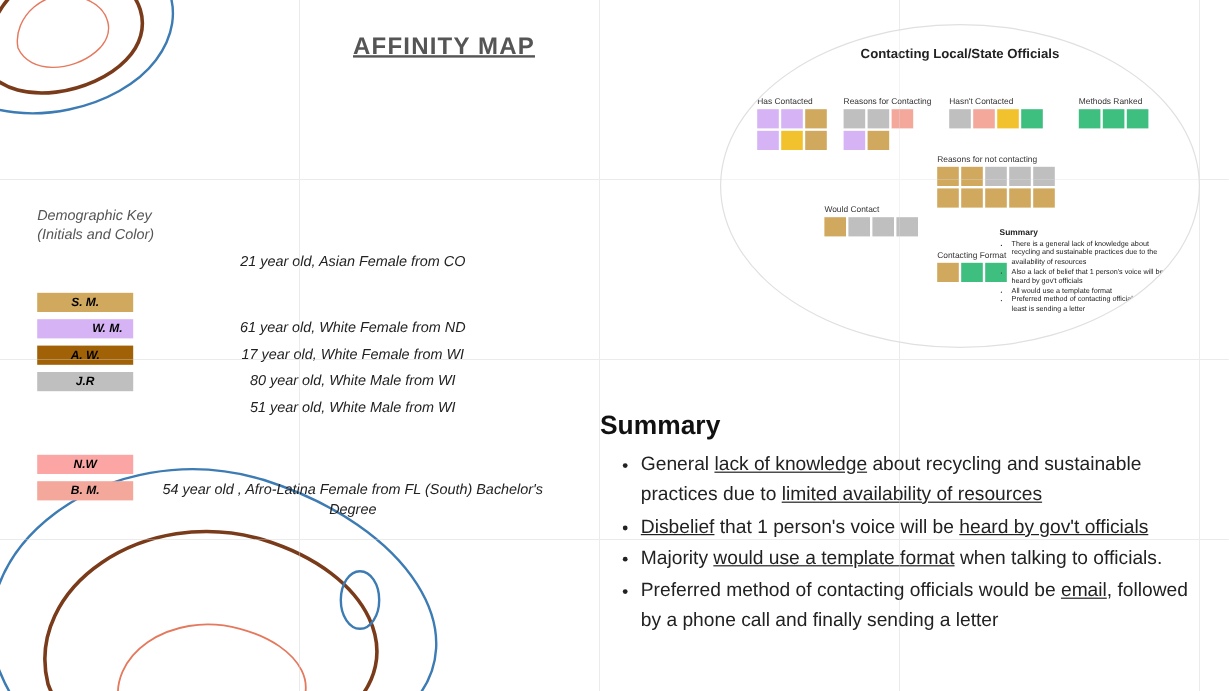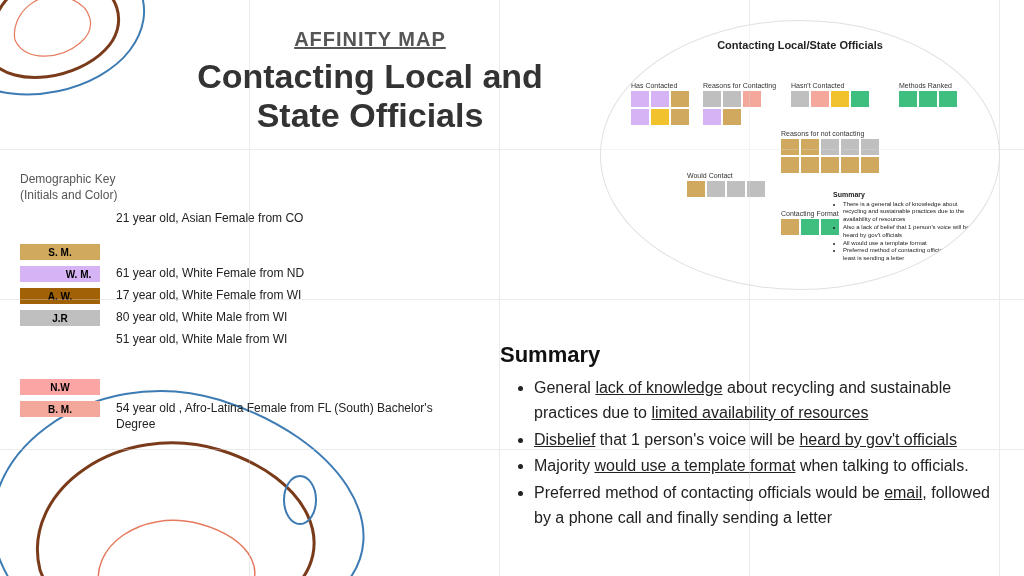--- a/index.html
+++ b/index.html
@@ -62,7 +62,6 @@
 
   <div class="heading-block">
     <div class="overline">AFFINITY MAP</div>
-    <div class="title">Contacting Local and State Officials</div>
   </div>
 
   <div class="key-block">

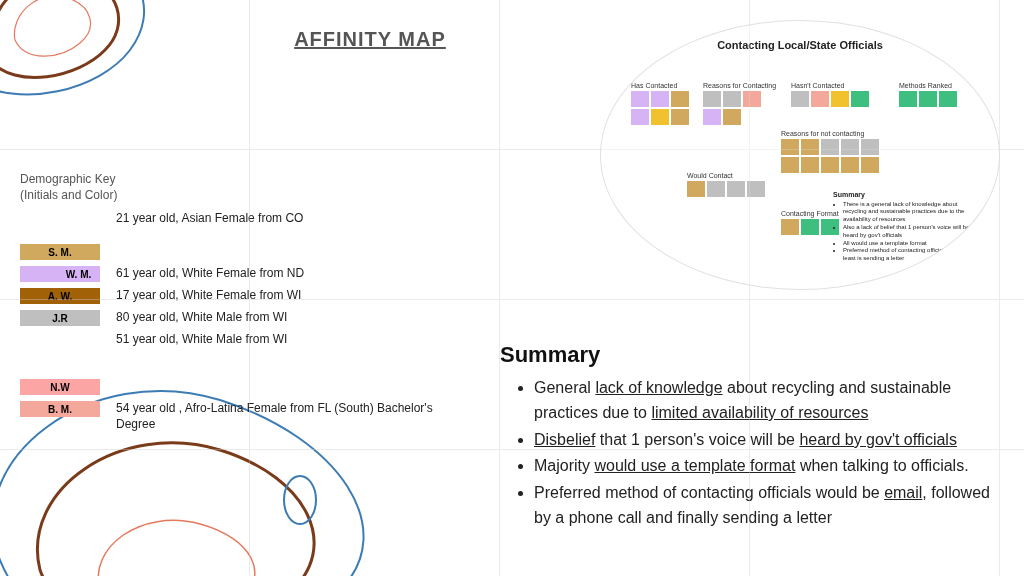--- a/index.html
+++ b/index.html
@@ -13,7 +13,7 @@
   .overline { font-size: 20px; font-weight: 700; letter-spacing: 1px; color: #555; text-decoration: underline; }
   .title { font-size: 34px; font-weight: 700; color: #333; line-height: 1.15; margin-top: 6px; }
 
-  .key-block { position: absolute; left: 20px; top: 172px; width: 430px; }
+  .key-block { position: absolute; left: 31px; top: 172px; width: 430px; font-style: italic; }
   .key-label { font-size: 12px; color: #555; line-height: 1.3; margin-bottom: 8px; }
   .key-row { display: flex; align-items: flex-start; gap: 16px; margin-bottom: 6px; font-size: 12px; color: #222; }
   .swatch { width: 80px; height: 16px; display: flex; align-items: center; justify-content: center; font-size: 10px; font-weight: 700; color: #000; }

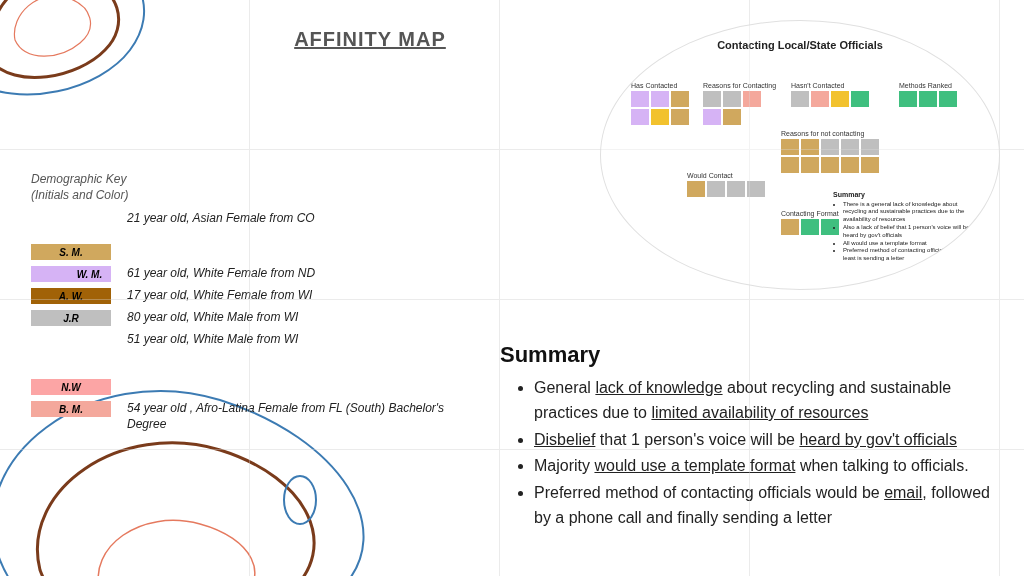--- a/index.html
+++ b/index.html
@@ -17,7 +17,7 @@
   .key-label { font-size: 12px; color: #555; line-height: 1.3; margin-bottom: 8px; }
   .key-row { display: flex; align-items: flex-start; gap: 16px; margin-bottom: 6px; font-size: 12px; color: #222; }
   .swatch { width: 80px; height: 16px; display: flex; align-items: center; justify-content: center; font-size: 10px; font-weight: 700; color: #000; }
-  .key-desc { flex: 1; line-height: 1.3; }
+  .key-desc { flex: 1; line-height: 1.3; text-align: center; }
 
   .map-thumb { position: absolute; left: 600px; top: 20px; width: 400px; height: 270px; border-radius: 50%; border: 1px solid #e0e0e0; background: #fff; overflow: hidden; }
   .map-inner { position: absolute; inset: 18px 30px; }

